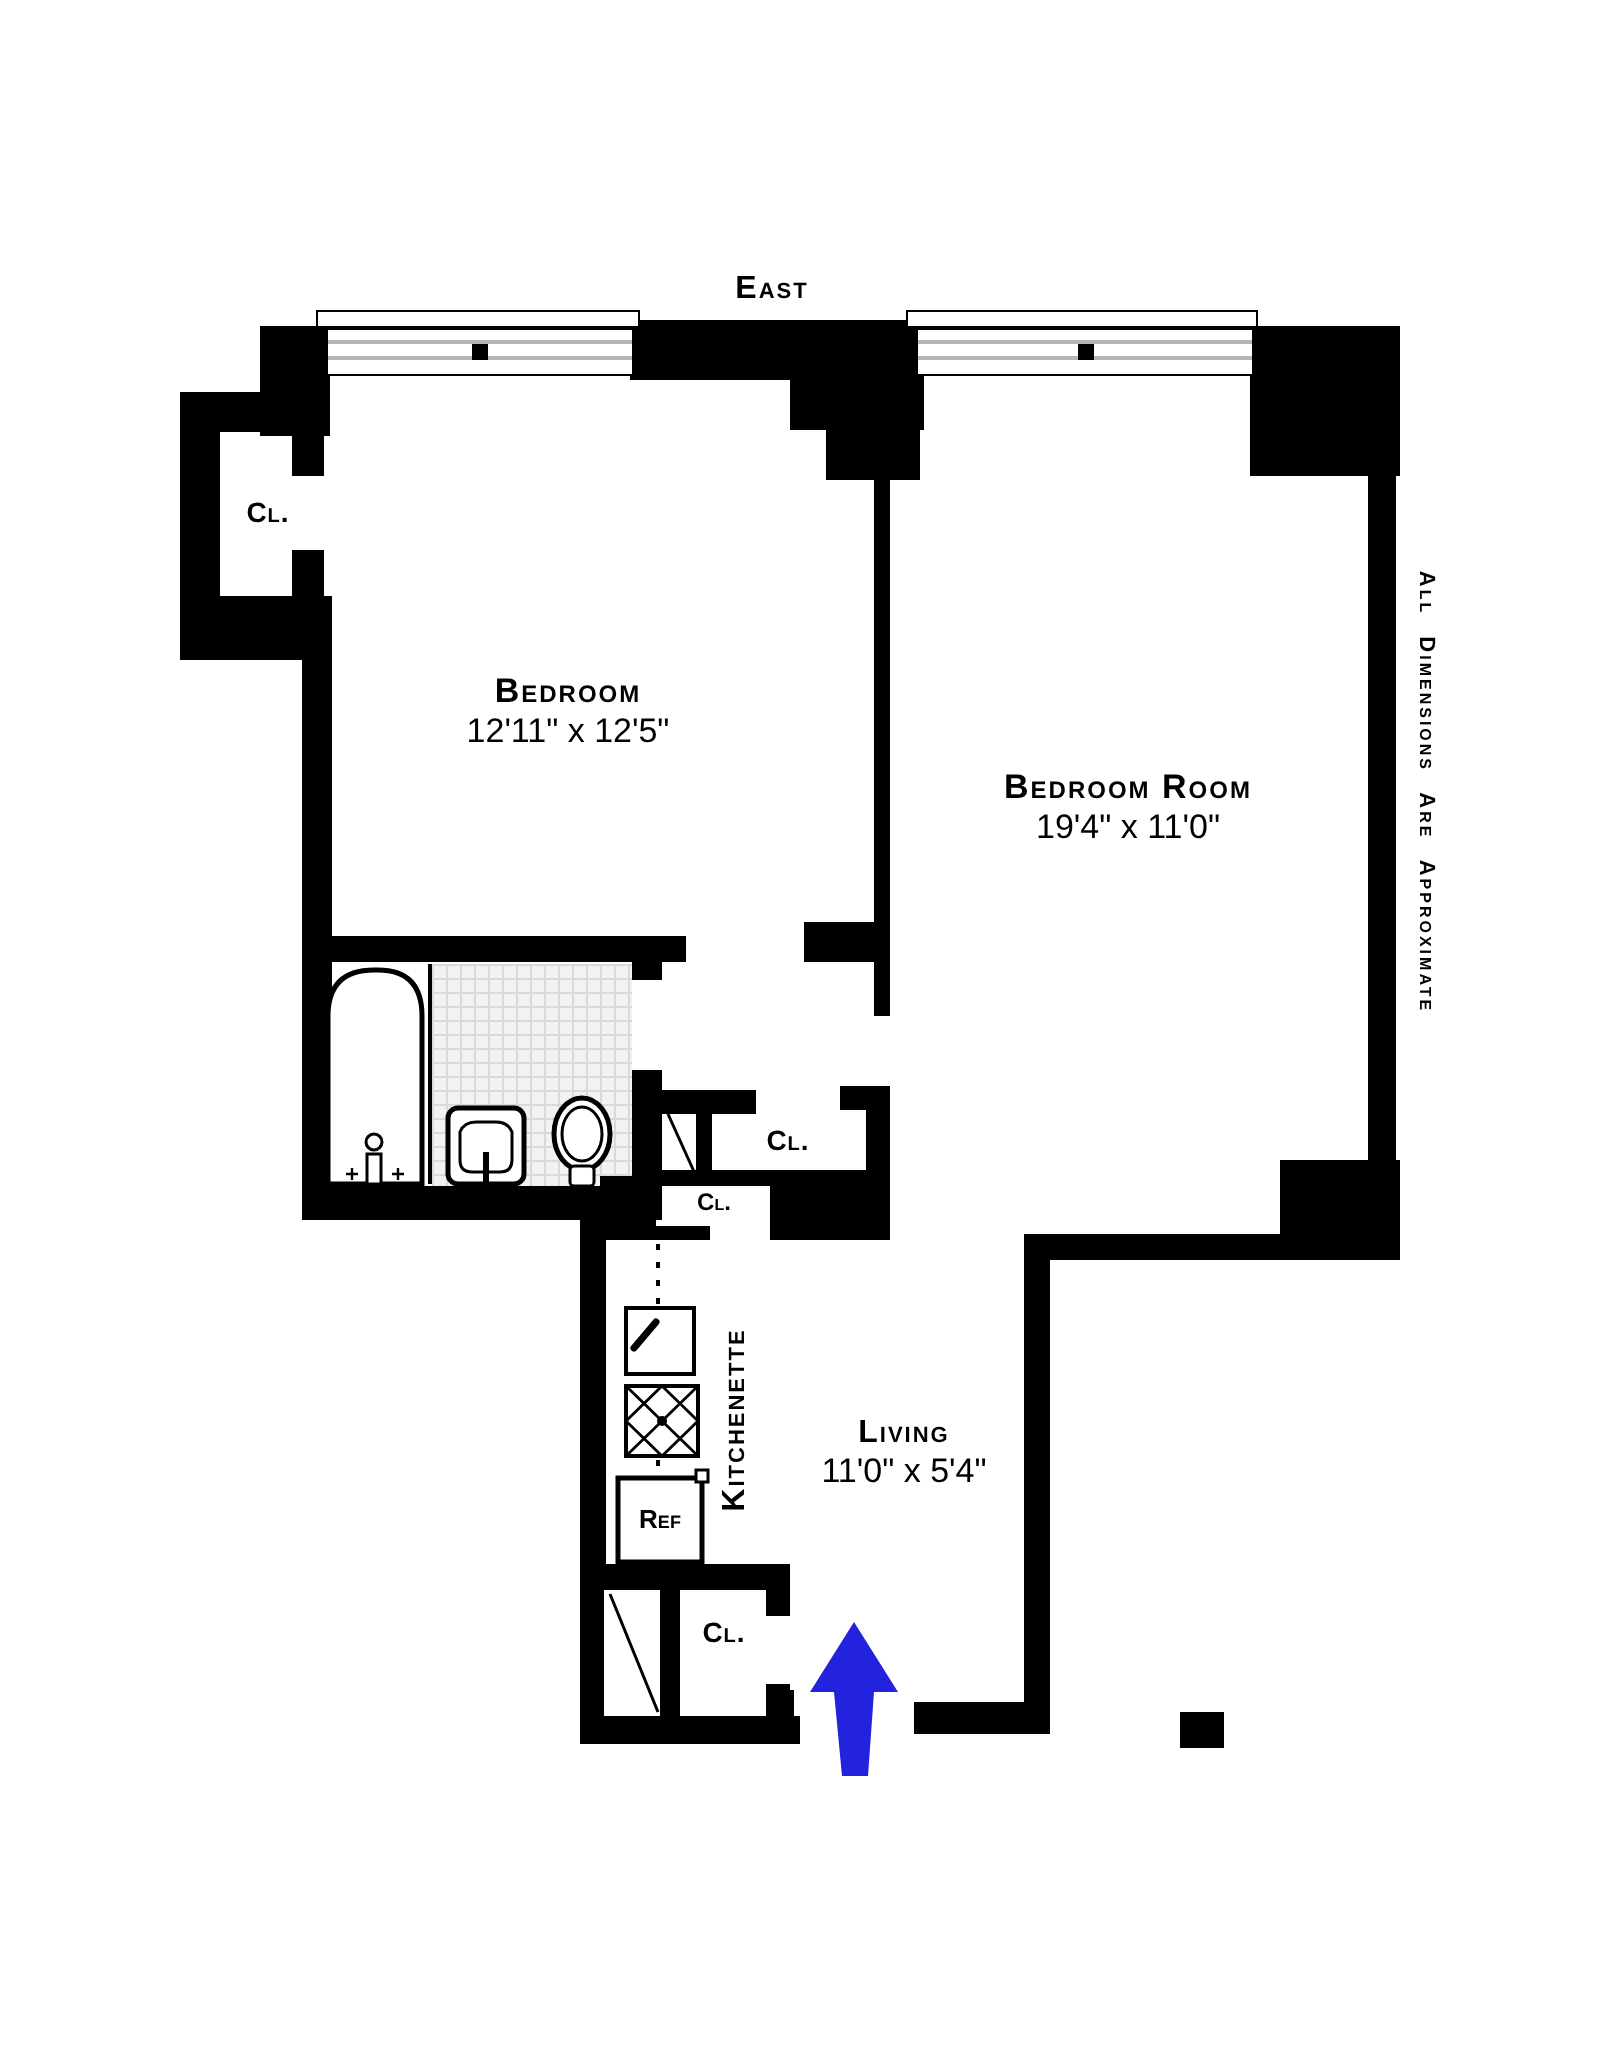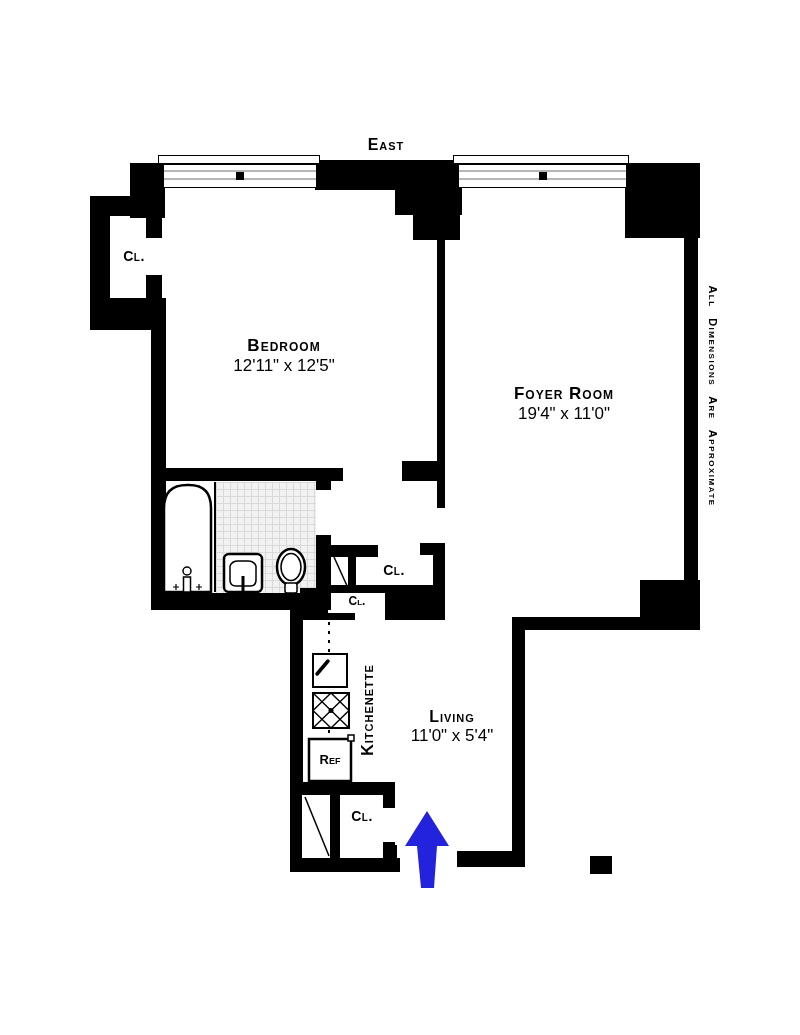--- a/index.html
+++ b/index.html
@@ -155,7 +155,7 @@
   </div>
 
   <div class="lbl" style="left:464px; top:384px; width:200px;">
-    <div class="room-name">Foyer Room</div>
+    <div class="room-name">Bedroom Room</div>
     <div class="room-dim">19'4" x 11'0"</div>
   </div>
 

